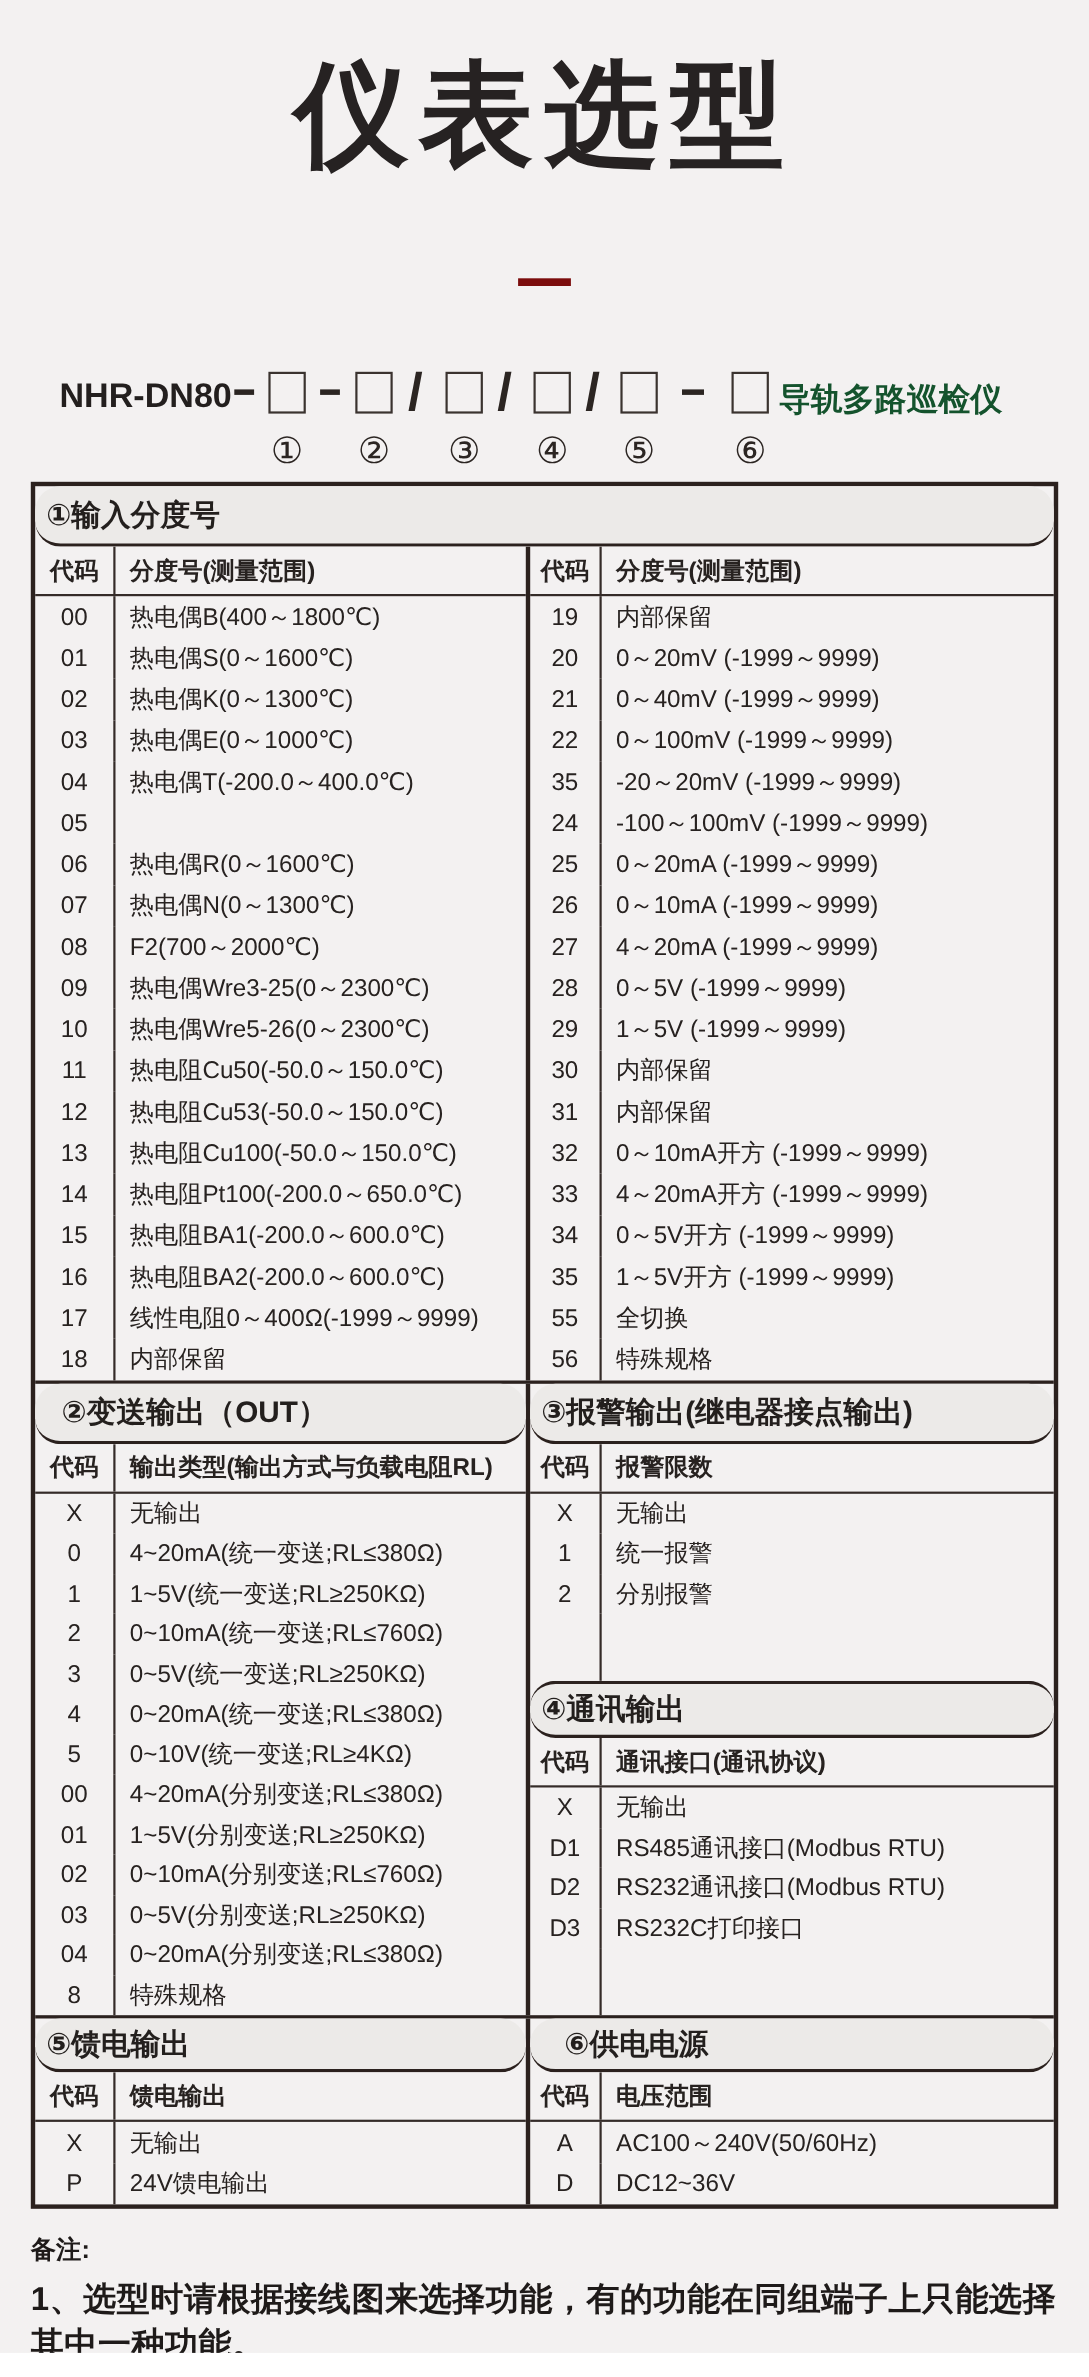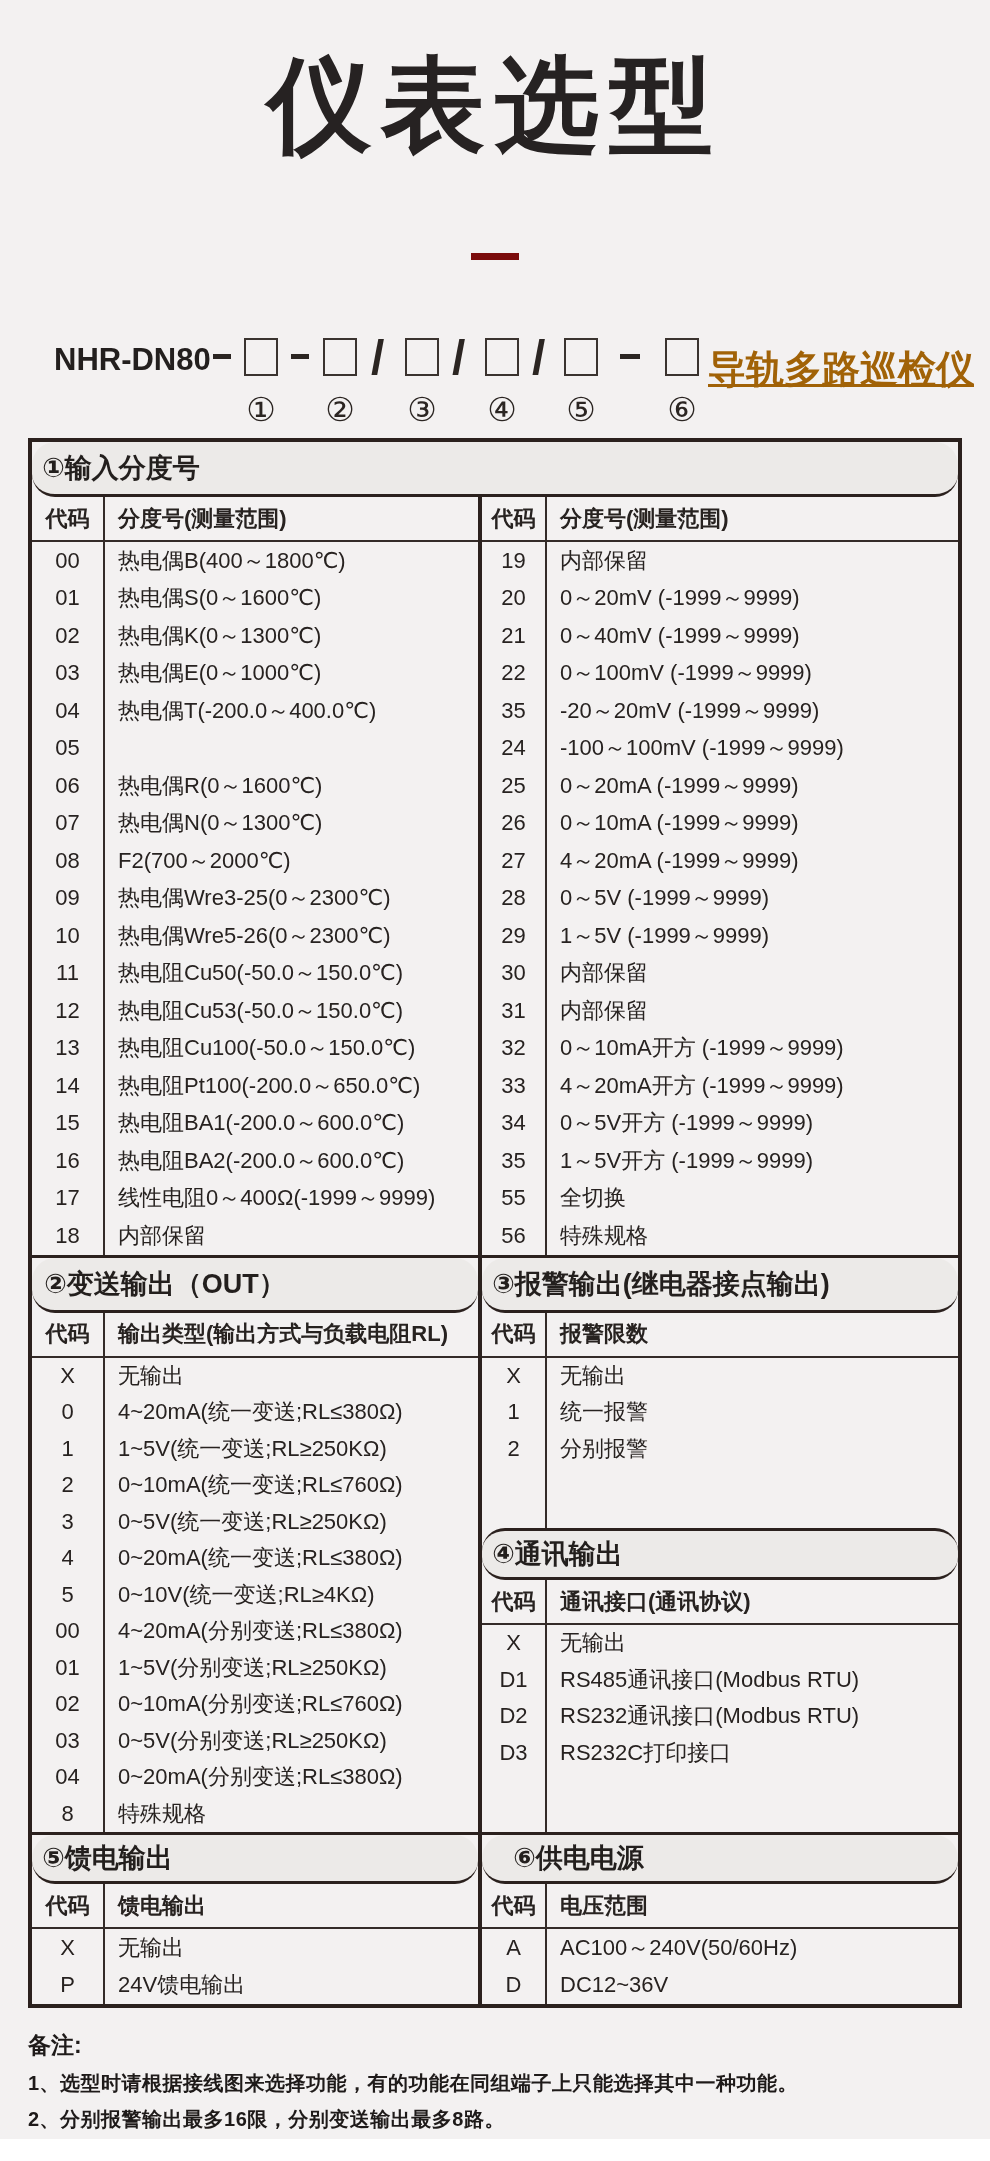--- a/index.html
+++ b/index.html
@@ -12,7 +12,7 @@
 
   .model{position:relative;height:100px;margin-top:78px;font-weight:bold;}
   .model .prefix{position:absolute;left:54px;top:4px;font-size:31px;letter-spacing:0px;color:#231f1e;}
-  .model .suffix{position:absolute;left:708px;top:6px;font-size:38px;color:#a16207;text-decoration:underline;}
+  .model .suffix{position:absolute;left:708px;top:6px;font-size:29px;color:#14532d;}
   .mdash{position:absolute;top:16px;height:5px;background:#2b2522;}
   .mbox{position:absolute;top:0;width:34px;height:38px;border:2px solid #3a332f;box-sizing:border-box;background:transparent;}
   .mslash{position:absolute;top:-8px;font-size:48px;font-weight:bold;color:#2b2522;}

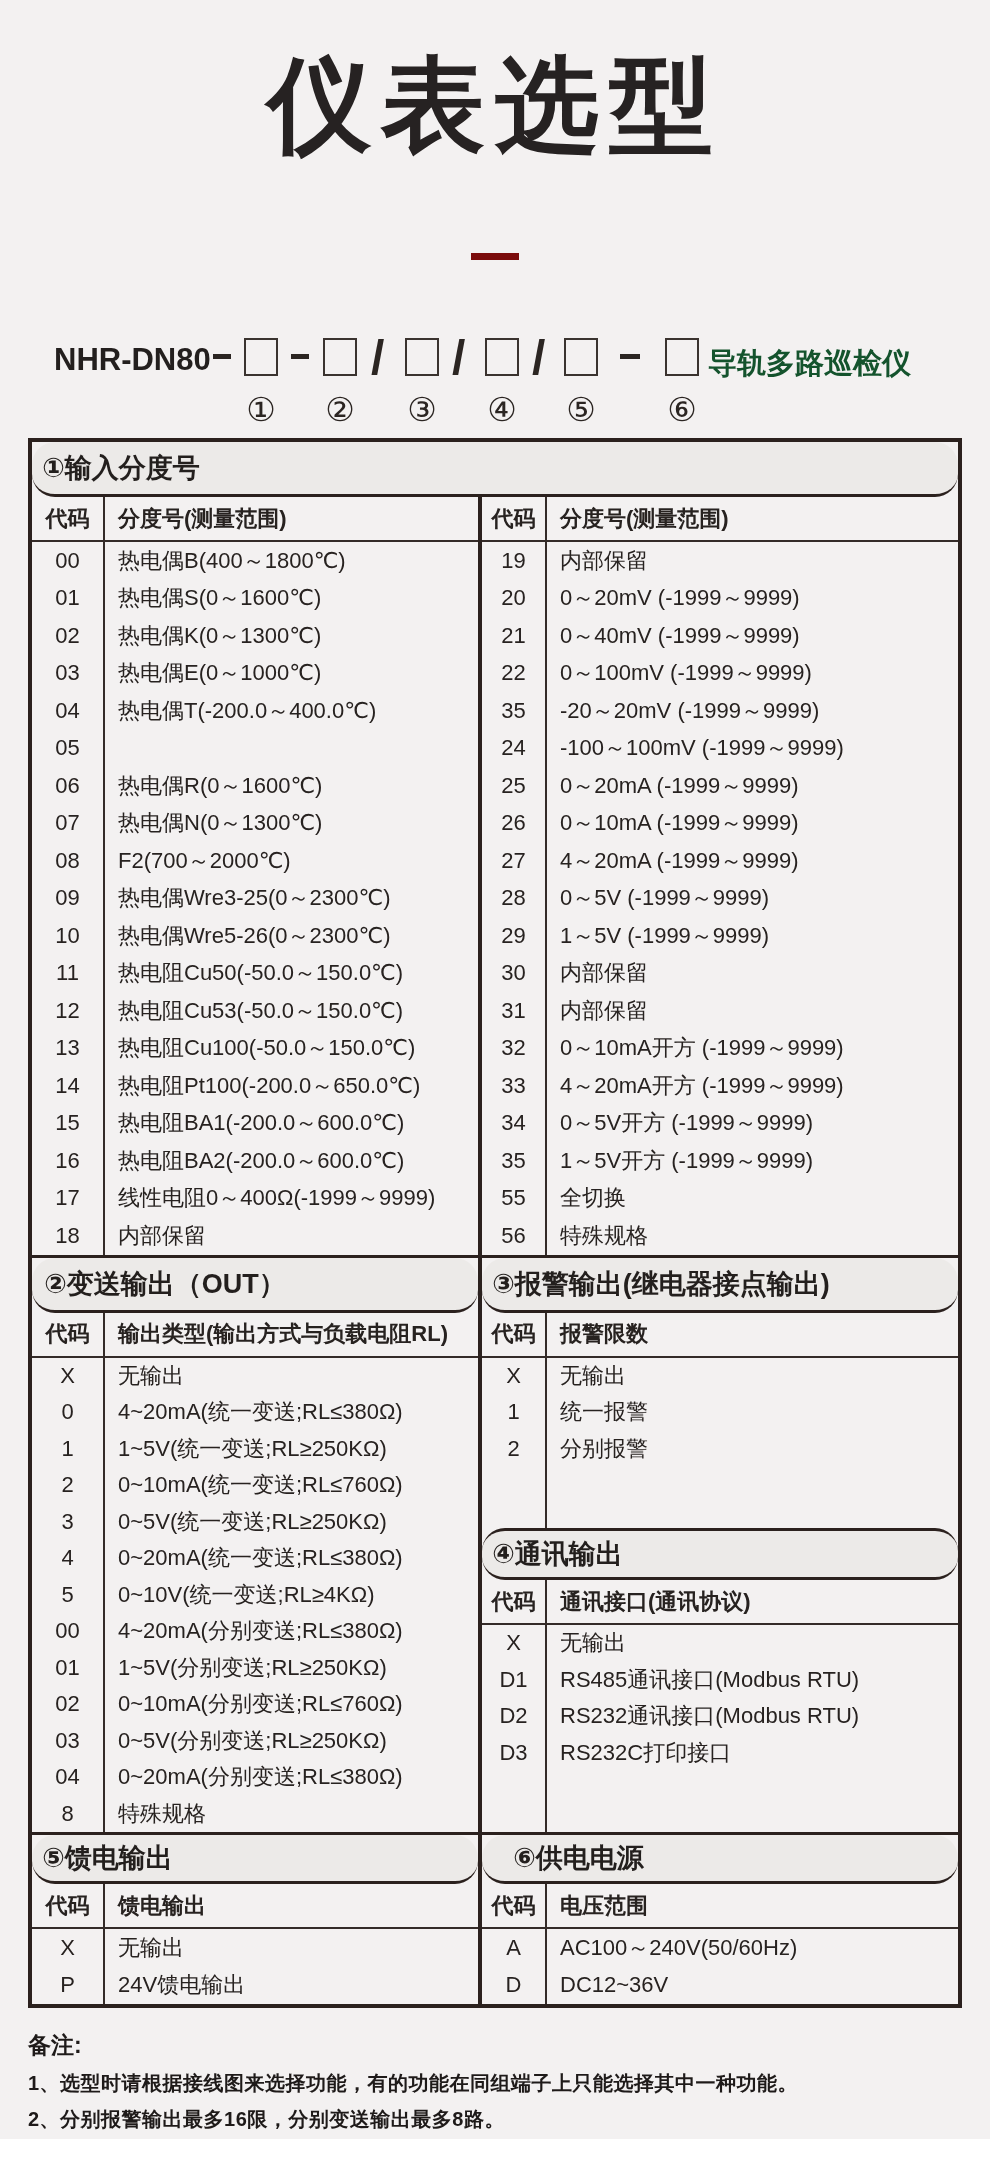--- a/index.html
+++ b/index.html
@@ -289,7 +289,7 @@
 
     <div class="band s23" style="border-top:3px solid #2b211e;">
       <div class="lhalf">
-        <div class="sec-hdr" style="padding-left:12px;">②变送输出（OUT）</div>
+        <div class="sec-hdr" style="padding-left:24px;">②变送输出（OUT）</div>
         <div class="hdr-row">
           <div class="cell code">代码</div>
           <div class="cell desc">输出类型(输出方式与负载电阻RL)</div>

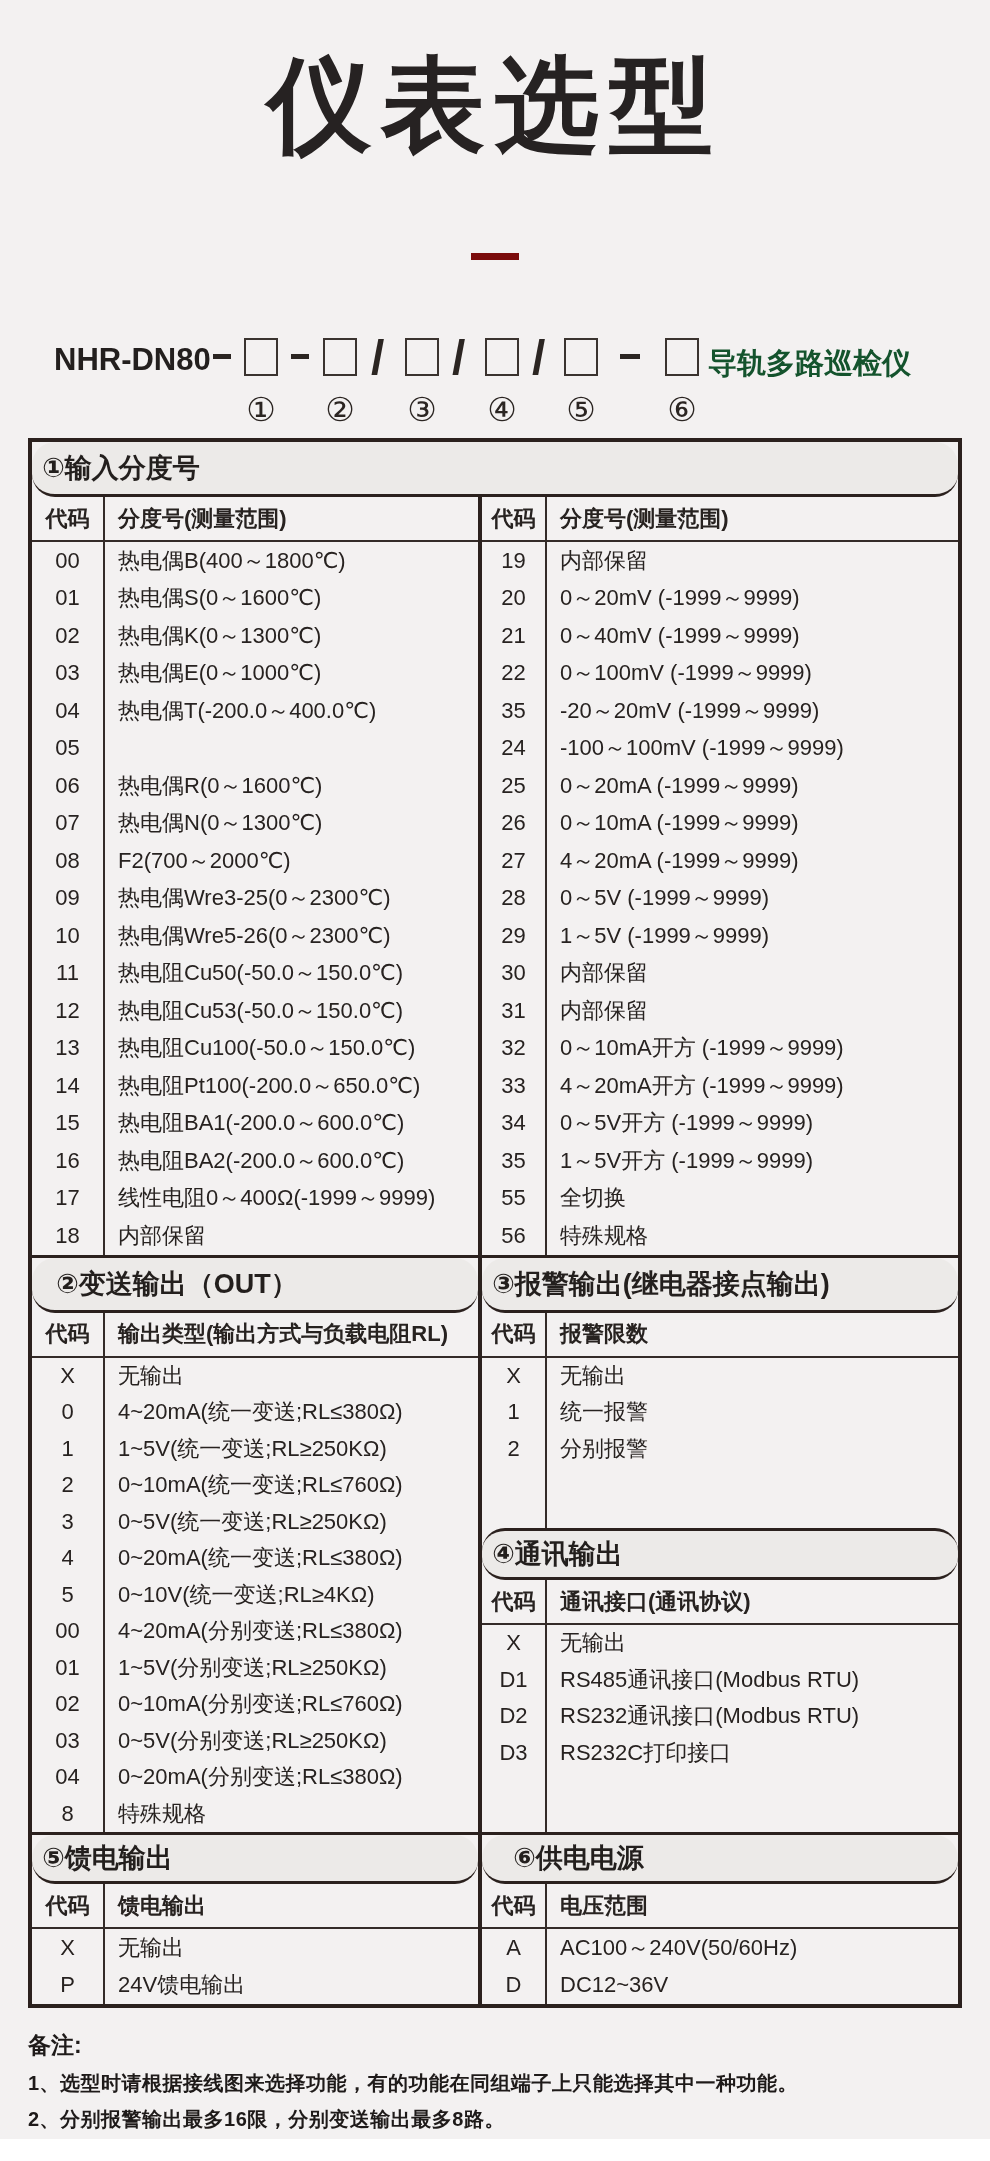--- a/index.html
+++ b/index.html
@@ -42,7 +42,7 @@
 
   .notes{margin:22px 28px 0 28px;}
   .notes-title{font-size:23px;font-weight:bold;color:#1e1a19;}
-  .note-line{font-size:20px;font-weight:bold;color:#1e1a19;margin-top:9px;letter-spacing:0.5px;}
+  .note-line{font-size:30px;font-weight:bold;color:#1e1a19;margin-top:9px;letter-spacing:0.5px;}
   .bottom-strip{position:absolute;left:0;right:0;bottom:0;height:22px;background:#ffffff;}
 </style>
 </head>

